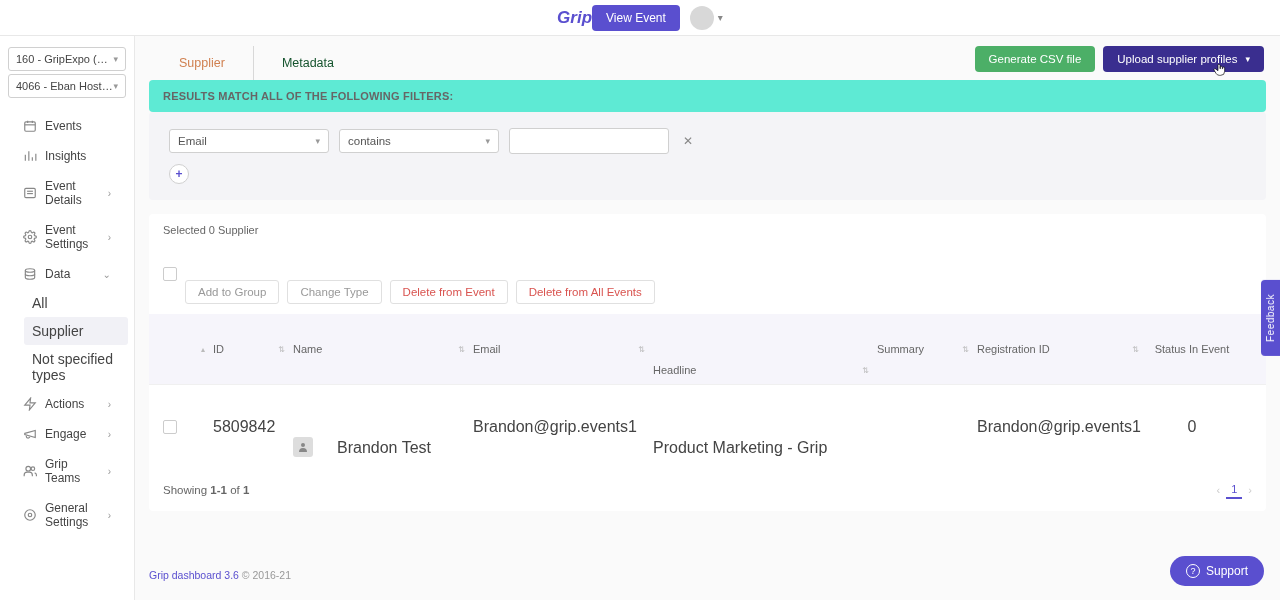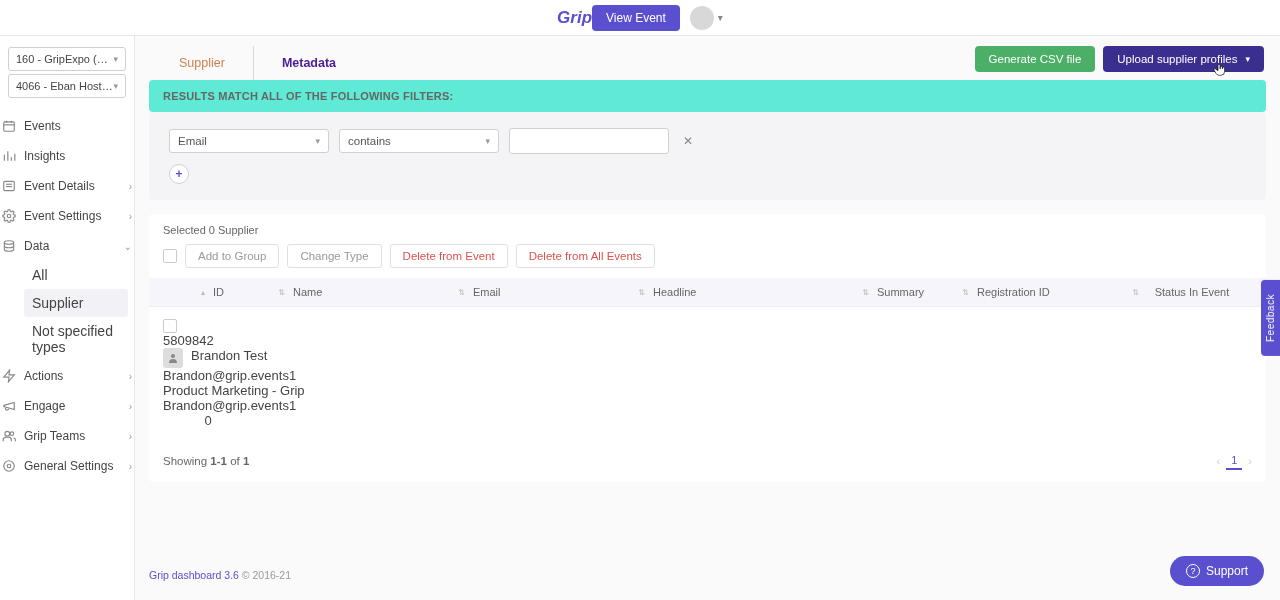--- a/index.html
+++ b/index.html
@@ -35,7 +35,7 @@
   .main { flex: 1; background: #fafafa; display: flex; flex-direction: column; position: relative; }
   .tabs-bar { display: flex; align-items: center; justify-content: space-between; padding: 10px 16px 0; background: #fafafa; }
   .tabs { display: flex; gap: 0; }
-  .tab { padding: 10px 28px; font-size: 12.5px; color: #4c1d95; cursor: pointer; border-right: 1px solid #d8d8d8; font-weight: bold; }
+  .tab { padding: 10px 28px; font-size: 12.5px; color: #14532d; cursor: pointer; border-right: 1px solid #d8d8d8; }
   .tab:last-child { border-right: none; }
   .tab.active { color: #d08050; font-weight: 500; }
   .action-btns { display: flex; gap: 8px; padding-bottom: 8px; justify-content: space-between; }

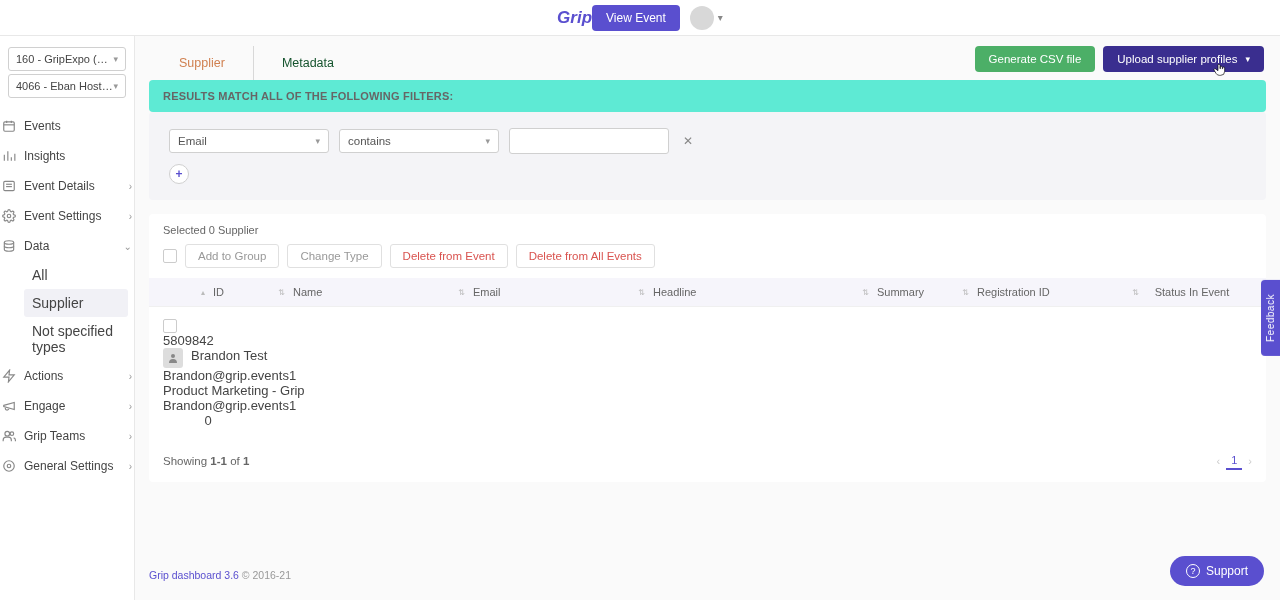--- a/index.html
+++ b/index.html
@@ -21,7 +21,7 @@
   .sidebar { width: 135px; background: #fff; border-right: 1px solid #e8e8e8; padding: 8px 0; flex-shrink: 0; }
   .sidebar-select { display: flex; align-items: center; justify-content: space-between; border: 1px solid #d0d0d0; border-radius: 3px; margin: 3px 8px; padding: 5px 7px; font-size: 11px; color: #444; cursor: pointer; white-space: nowrap; overflow: hidden; }
   .sidebar-select span:first-child { overflow: hidden; text-overflow: ellipsis; }
-  .nav-item { display: flex; align-items: center; gap: 8px; padding: 8px 2px; font-size: 12px; color: #444; cursor: pointer; }
+  .nav-item { display: flex; align-items: center; gap: 8px; padding: 8px 23px; font-size: 12px; color: #444; cursor: pointer; }
   .nav-item.expandable { justify-content: space-between; }
   .nav-item .left { display: flex; align-items: center; gap: 8px; }
   .nav-icon { width: 14px; height: 14px; display: inline-flex; align-items: center; justify-content: center; color: #888; }

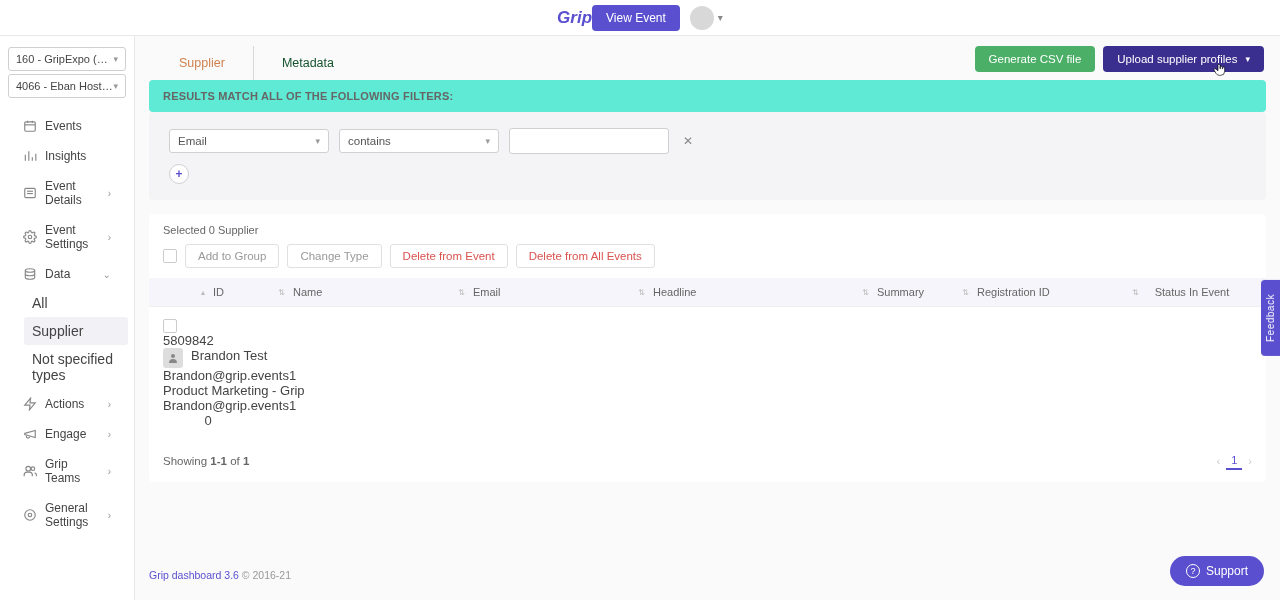--- a/index.html
+++ b/index.html
@@ -57,7 +57,7 @@
   .selected-text { font-size: 11px; color: #666; margin-bottom: 8px; }
   .table-actions { display: flex; align-items: center; gap: 8px; }
   .checkbox { width: 14px; height: 14px; border: 1px solid #ccc; border-radius: 2px; cursor: pointer; }
-  .tbl-btn { padding: 5px 12px; border: 1px solid #e0e0e0; border-radius: 3px; font-size: 11.5px; color: #999; background: #fff; cursor: pointer; }
+  .tbl-btn { padding: 5px 12px; border: 1px solid #e0e0e0; border-radius: 3px; font-size: 11.5px; color: #999; background: #fff; cursor: pointer; margin-top: 36px; }
   .tbl-btn.danger { color: #d9534f; }
 
   .data-table { width: 100%; }

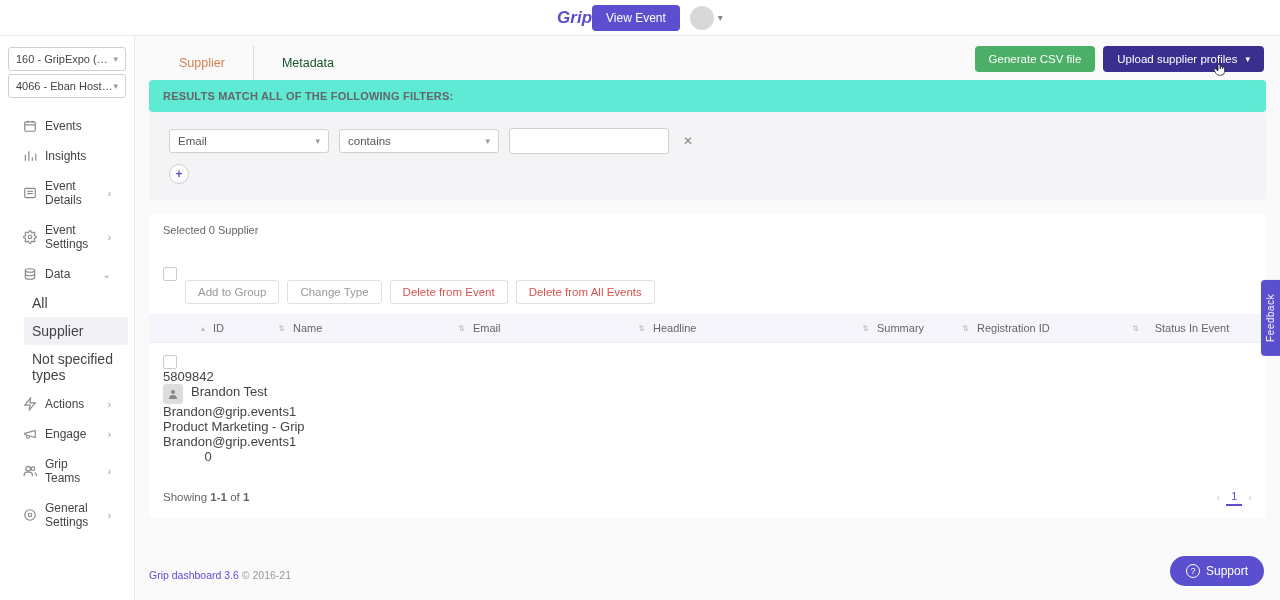--- a/index.html
+++ b/index.html
@@ -68,7 +68,7 @@
   .col-id { width: 80px; }
   .col-name { width: 180px; }
   .col-email { width: 180px; }
-  .col-headline { width: 224px; }
+  .col-headline { width: 224px; margin-top: 42px; }
   .col-summary { width: 100px; }
   .col-reg { width: 170px; gap: 39px; }
   .col-status { width: 90px; justify-content: center; }

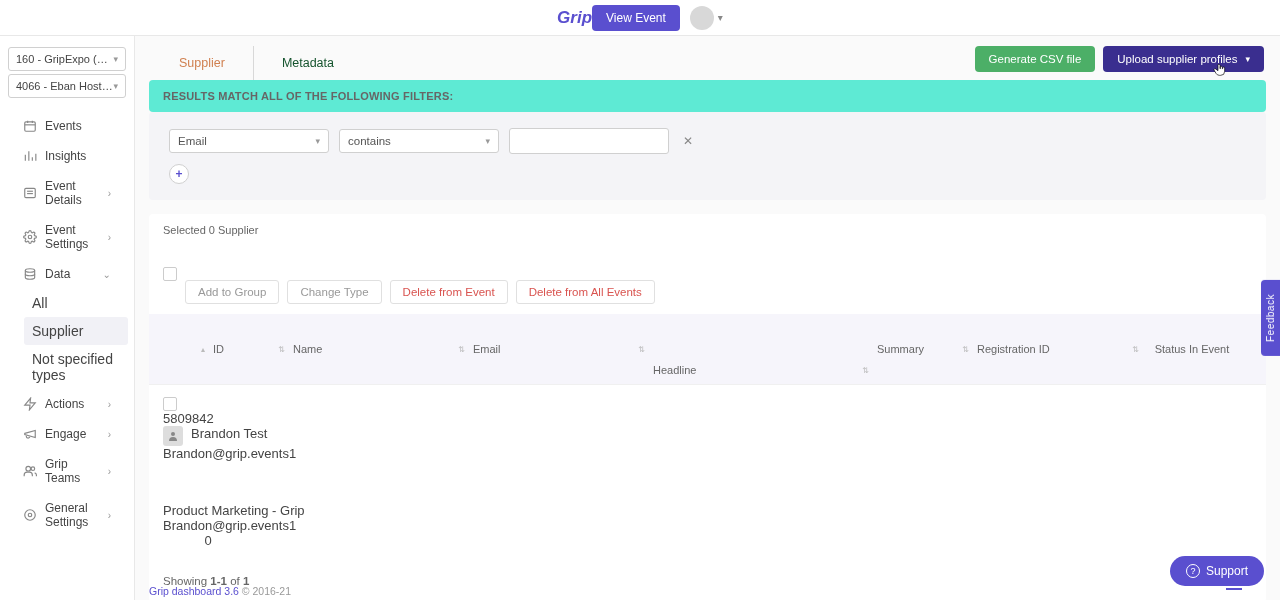--- a/index.html
+++ b/index.html
@@ -73,7 +73,7 @@
   .col-reg { width: 170px; gap: 39px; }
   .col-status { width: 90px; justify-content: center; }
   .sort-icon { color: #bbb; font-size: 8px; margin-left: auto; padding-right: 8px; }
-  .trow { display: flex; padding: 12px 14px; font-size: 13px; color: #444; border-top: 1px solid #f0f0f0; flex-direction: column; }
+  .trow { display: flex; padding: 12px 14px; font-size: 16px; color: #444; border-top: 1px solid #f0f0f0; }
   .name-cell { display: flex; align-items: flex-start; gap: 8px; }
   .row-avatar { width: 20px; height: 20px; background: #ddd; border-radius: 3px; display: flex; align-items: center; justify-content: center; }
   .row-avatar svg { width: 12px; height: 12px; fill: #888; }

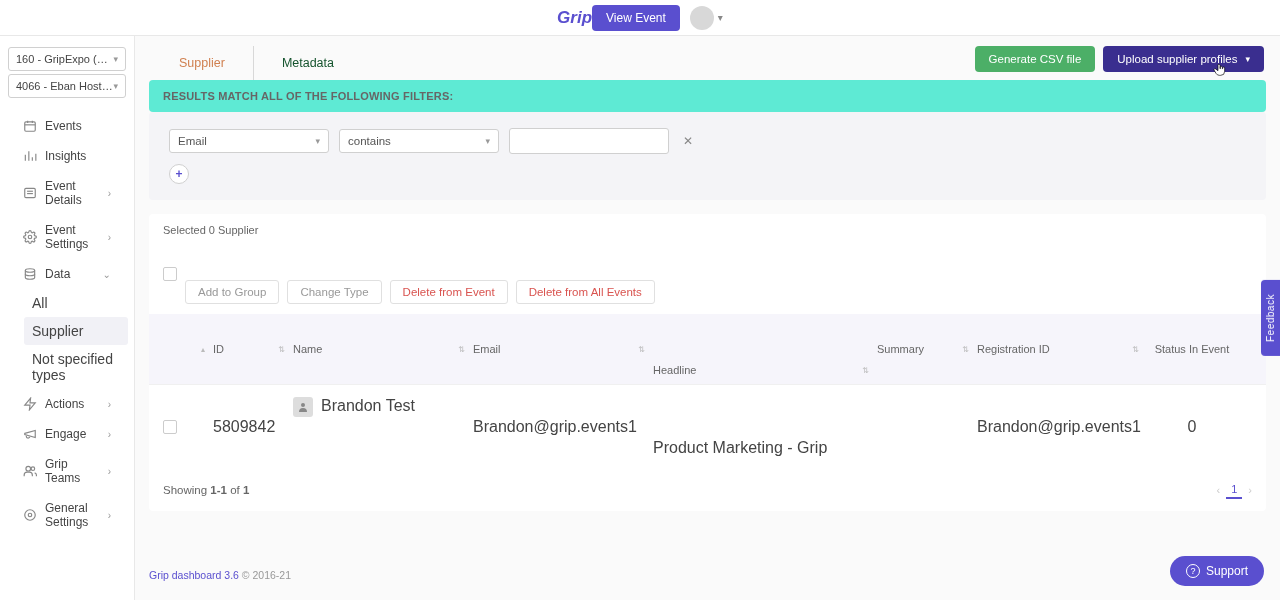--- a/index.html
+++ b/index.html
@@ -74,7 +74,7 @@
   .col-status { width: 90px; justify-content: center; }
   .sort-icon { color: #bbb; font-size: 8px; margin-left: auto; padding-right: 8px; }
   .trow { display: flex; padding: 12px 14px; font-size: 16px; color: #444; border-top: 1px solid #f0f0f0; }
-  .name-cell { display: flex; align-items: flex-start; gap: 8px; }
+  .name-cell { display: flex; align-items: flex-end; gap: 24px; }
   .row-avatar { width: 20px; height: 20px; background: #ddd; border-radius: 3px; display: flex; align-items: center; justify-content: center; }
   .row-avatar svg { width: 12px; height: 12px; fill: #888; }
 

